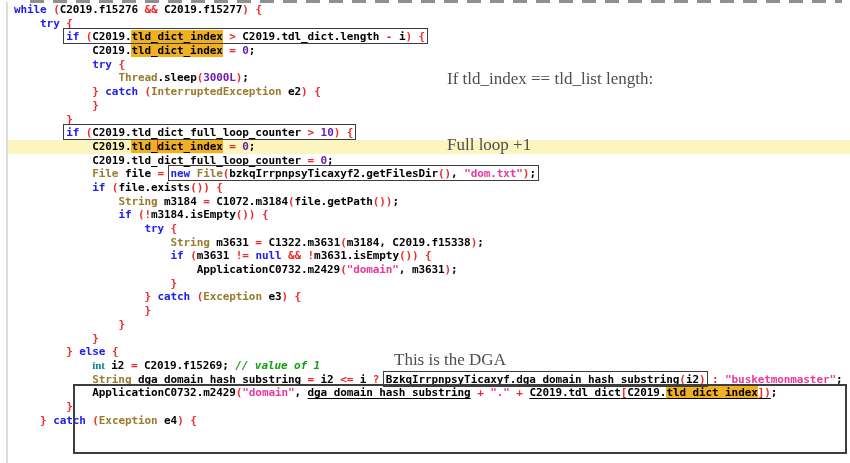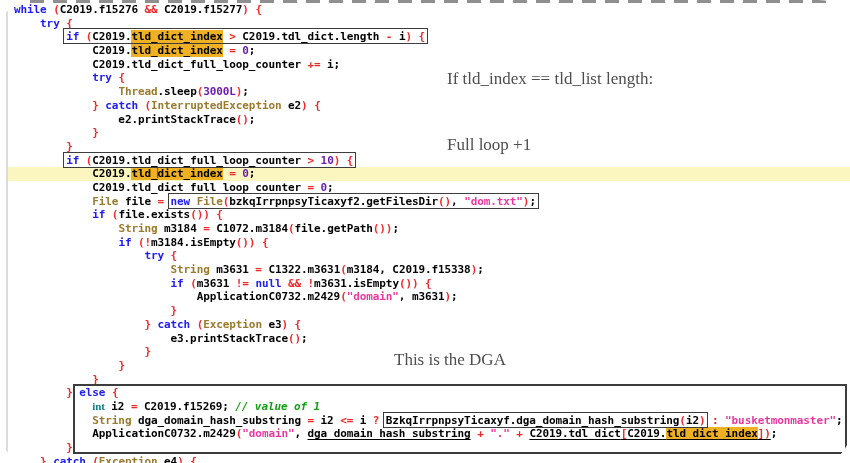--- a/index.html
+++ b/index.html
@@ -5,7 +5,7 @@
   * { margin:0; padding:0; box-sizing:border-box; }
   html,body { width:850px; height:463px; overflow:hidden; background:#ffffff; }
   .stage { position:relative; width:850px; height:463px; background:#ffffff; overflow:hidden;
-           font-family:"DejaVu Sans Mono", monospace;border-radius:31px; }
+           font-family:"DejaVu Sans Mono", monospace; }
   
   .topdash { position:absolute; top:0; left:30px; width:812px; height:3px;
              background:repeating-linear-gradient(90deg,#8f8f8f 0 14px,transparent 14px 23px); }

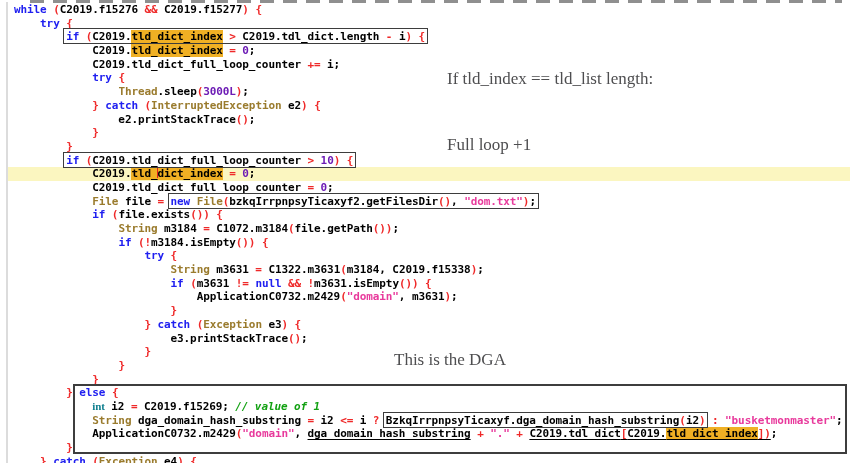--- a/index.html
+++ b/index.html
@@ -55,7 +55,6 @@
       <div class="cl"><span class="tk-i">    </span><span class="tk-k">try</span><span class="tk-i"> </span><span class="tk-p">{</span></div>
       <div class="cl"><span class="tk-i">        </span><span class="segbox"><span class="tk-k">if</span><span class="tk-i"> </span><span class="tk-p">(</span><span class="tk-i">C2019.</span><span class="tk-i amber">tld_dict_index</span><span class="tk-i"> </span><span class="tk-p">&gt;</span><span class="tk-i"> C2019.tdl_dict.length </span><span class="tk-p">-</span><span class="tk-i"> i</span><span class="tk-p">) {</span></span></div>
       <div class="cl"><span class="tk-i">            C2019.</span><span class="tk-i amber">tld_dict_index</span><span class="tk-i"> </span><span class="tk-p">=</span><span class="tk-i"> </span><span class="tk-n">0</span><span class="tk-i">;</span></div>
-      <div class="cl"><span class="tk-i">            C2019.tld_dict_full_loop_counter </span><span class="tk-p">+=</span><span class="tk-i"> i;</span></div>
       <div class="cl"><span class="tk-i">            </span><span class="tk-k">try</span><span class="tk-i"> </span><span class="tk-p">{</span></div>
       <div class="cl"><span class="tk-i">                </span><span class="tk-t">Thread</span><span class="tk-i">.sleep</span><span class="tk-p">(</span><span class="tk-n">3000L</span><span class="tk-p">)</span><span class="tk-i">;</span></div>
       <div class="cl"><span class="tk-i">            </span><span class="tk-p">}</span><span class="tk-i"> </span><span class="tk-k">catch</span><span class="tk-i"> </span><span class="tk-p">(</span><span class="tk-t">InterruptedException</span><span class="tk-i"> e2</span><span class="tk-p">)</span><span class="tk-i"> </span><span class="tk-p">{</span></div>

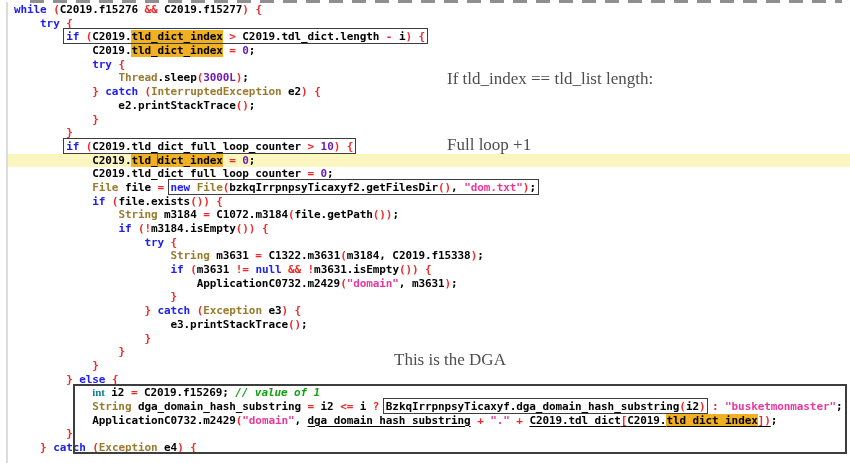--- a/index.html
+++ b/index.html
@@ -58,7 +58,6 @@
       <div class="cl"><span class="tk-i">            </span><span class="tk-k">try</span><span class="tk-i"> </span><span class="tk-p">{</span></div>
       <div class="cl"><span class="tk-i">                </span><span class="tk-t">Thread</span><span class="tk-i">.sleep</span><span class="tk-p">(</span><span class="tk-n">3000L</span><span class="tk-p">)</span><span class="tk-i">;</span></div>
       <div class="cl"><span class="tk-i">            </span><span class="tk-p">}</span><span class="tk-i"> </span><span class="tk-k">catch</span><span class="tk-i"> </span><span class="tk-p">(</span><span class="tk-t">InterruptedException</span><span class="tk-i"> e2</span><span class="tk-p">)</span><span class="tk-i"> </span><span class="tk-p">{</span></div>
-      <div class="cl"><span class="tk-i">                e2.printStackTrace</span><span class="tk-p">()</span><span class="tk-i">;</span></div>
       <div class="cl"><span class="tk-i">            </span><span class="tk-p">}</span></div>
       <div class="cl"><span class="tk-i">        </span><span class="tk-p">}</span></div>
       <div class="cl"><span class="tk-i">        </span><span class="segbox"><span class="tk-k">if</span><span class="tk-i"> </span><span class="tk-p">(</span><span class="tk-i">C2019.tld_dict_full_loop_counter </span><span class="tk-p">&gt;</span><span class="tk-i"> </span><span class="tk-n">10</span><span class="tk-p">) {</span></span></div>

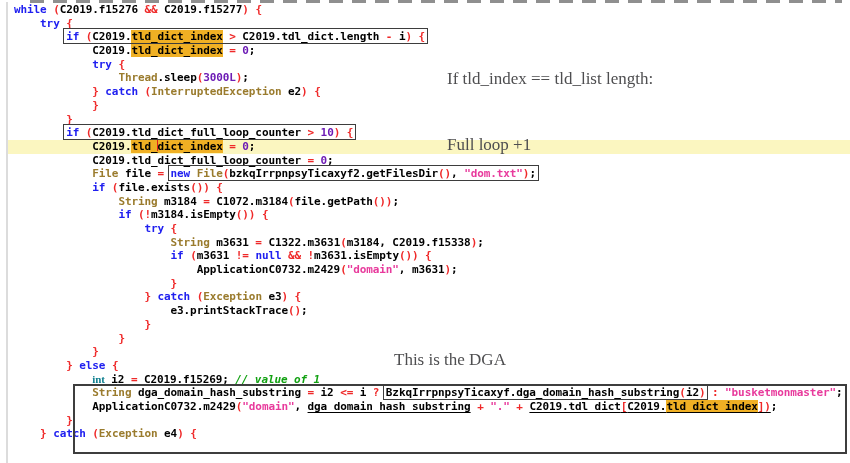--- a/index.html
+++ b/index.html
@@ -73,7 +73,6 @@
       <div class="cl"><span class="tk-i">                            ApplicationC0732.m2429</span><span class="tk-p">(</span><span class="tk-s">"domain"</span><span class="tk-i">, m3631</span><span class="tk-p">)</span><span class="tk-i">;</span></div>
       <div class="cl"><span class="tk-i">                        </span><span class="tk-p">}</span></div>
       <div class="cl"><span class="tk-i">                    </span><span class="tk-p">}</span><span class="tk-i"> </span><span class="tk-k">catch</span><span class="tk-i"> </span><span class="tk-p">(</span><span class="tk-t">Exception</span><span class="tk-i"> e3</span><span class="tk-p">)</span><span class="tk-i"> </span><span class="tk-p">{</span></div>
-      <div class="cl"><span class="tk-i">                        e3.printStackTrace</span><span class="tk-p">()</span><span class="tk-i">;</span></div>
       <div class="cl"><span class="tk-i">                    </span><span class="tk-p">}</span></div>
       <div class="cl"><span class="tk-i">                </span><span class="tk-p">}</span></div>
       <div class="cl"><span class="tk-i">            </span><span class="tk-p">}</span></div>

